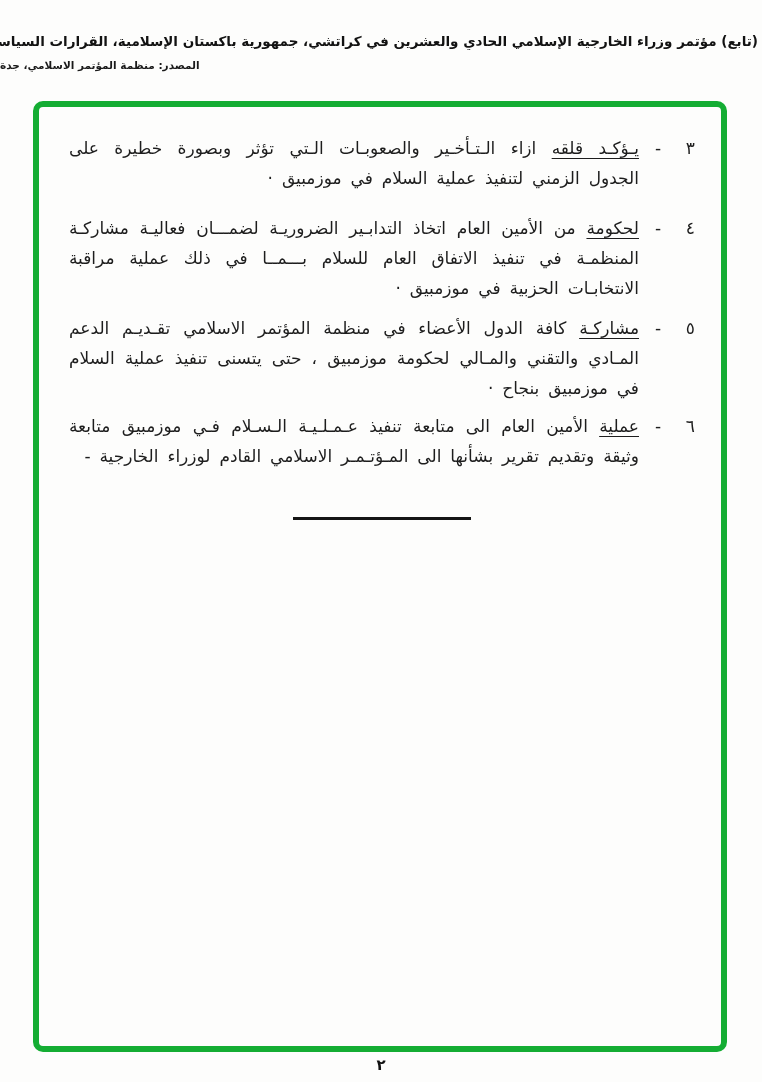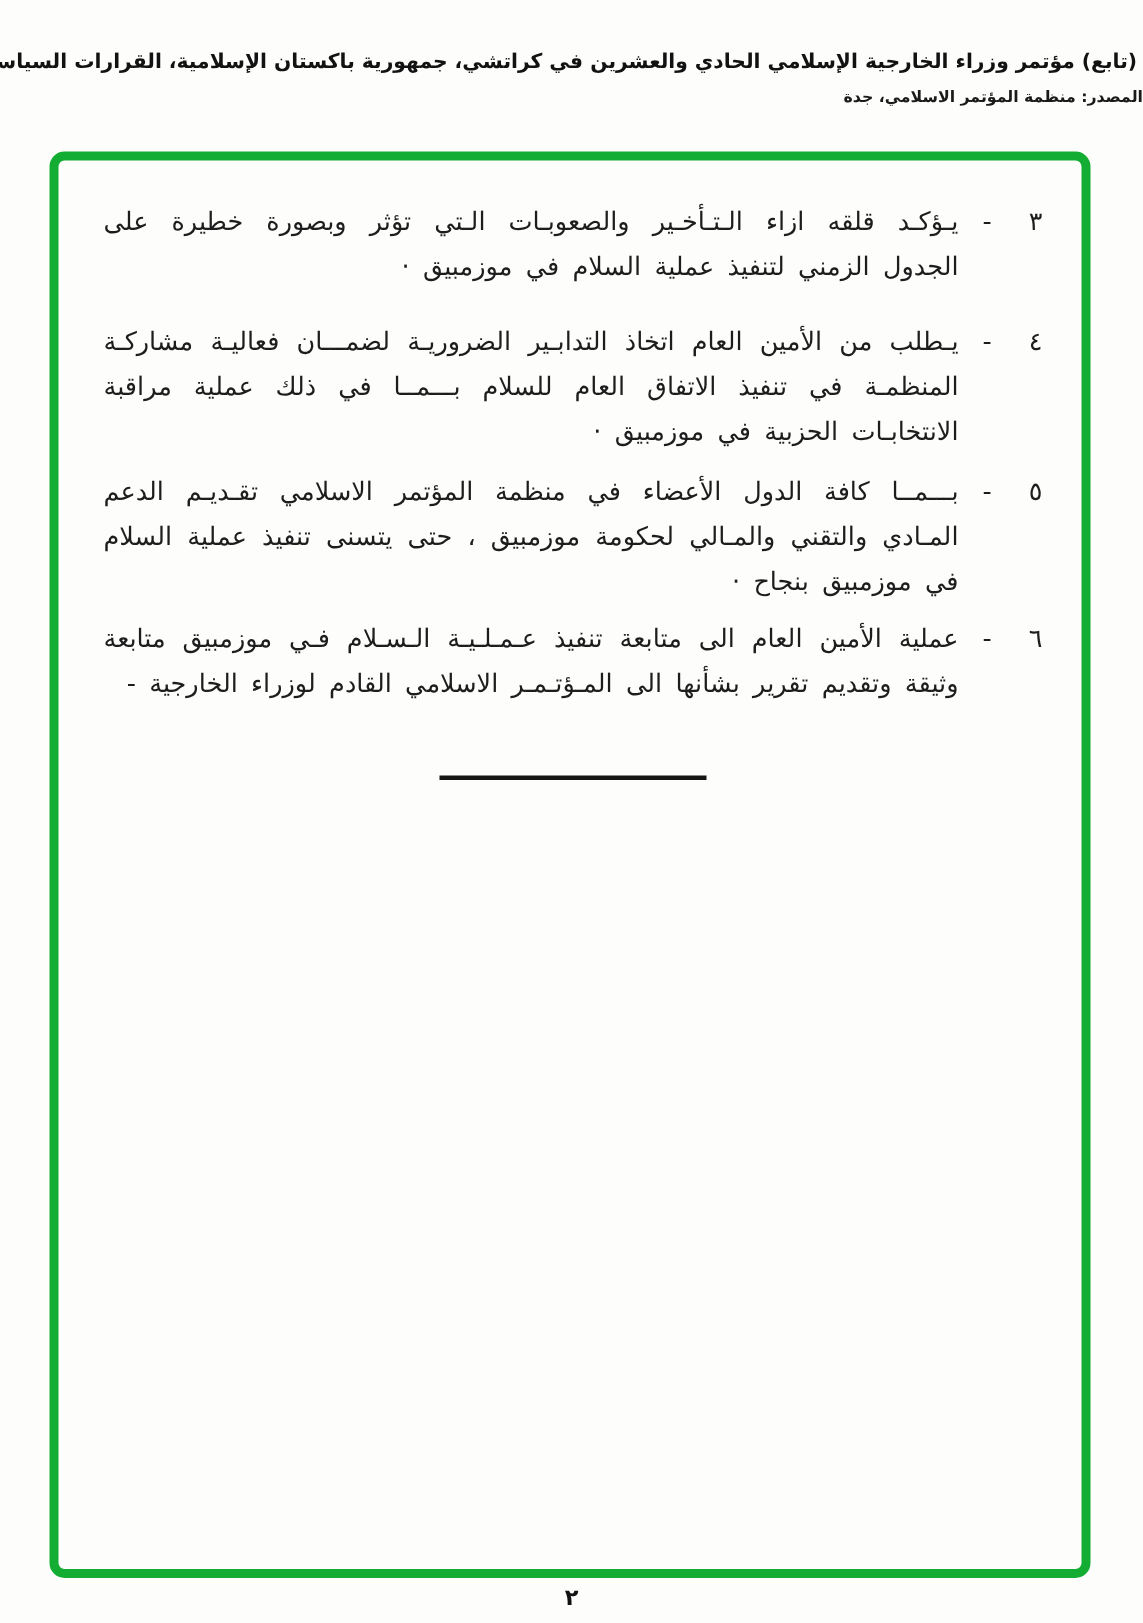--- a/index.html
+++ b/index.html
@@ -35,7 +35,7 @@
     left: 0;
     right: 0;
     direction: rtl;
-    text-align: right;
+    text-align: left;
     font-size: 10.5px;
     font-weight: bold;
     color: #1a1a1a;

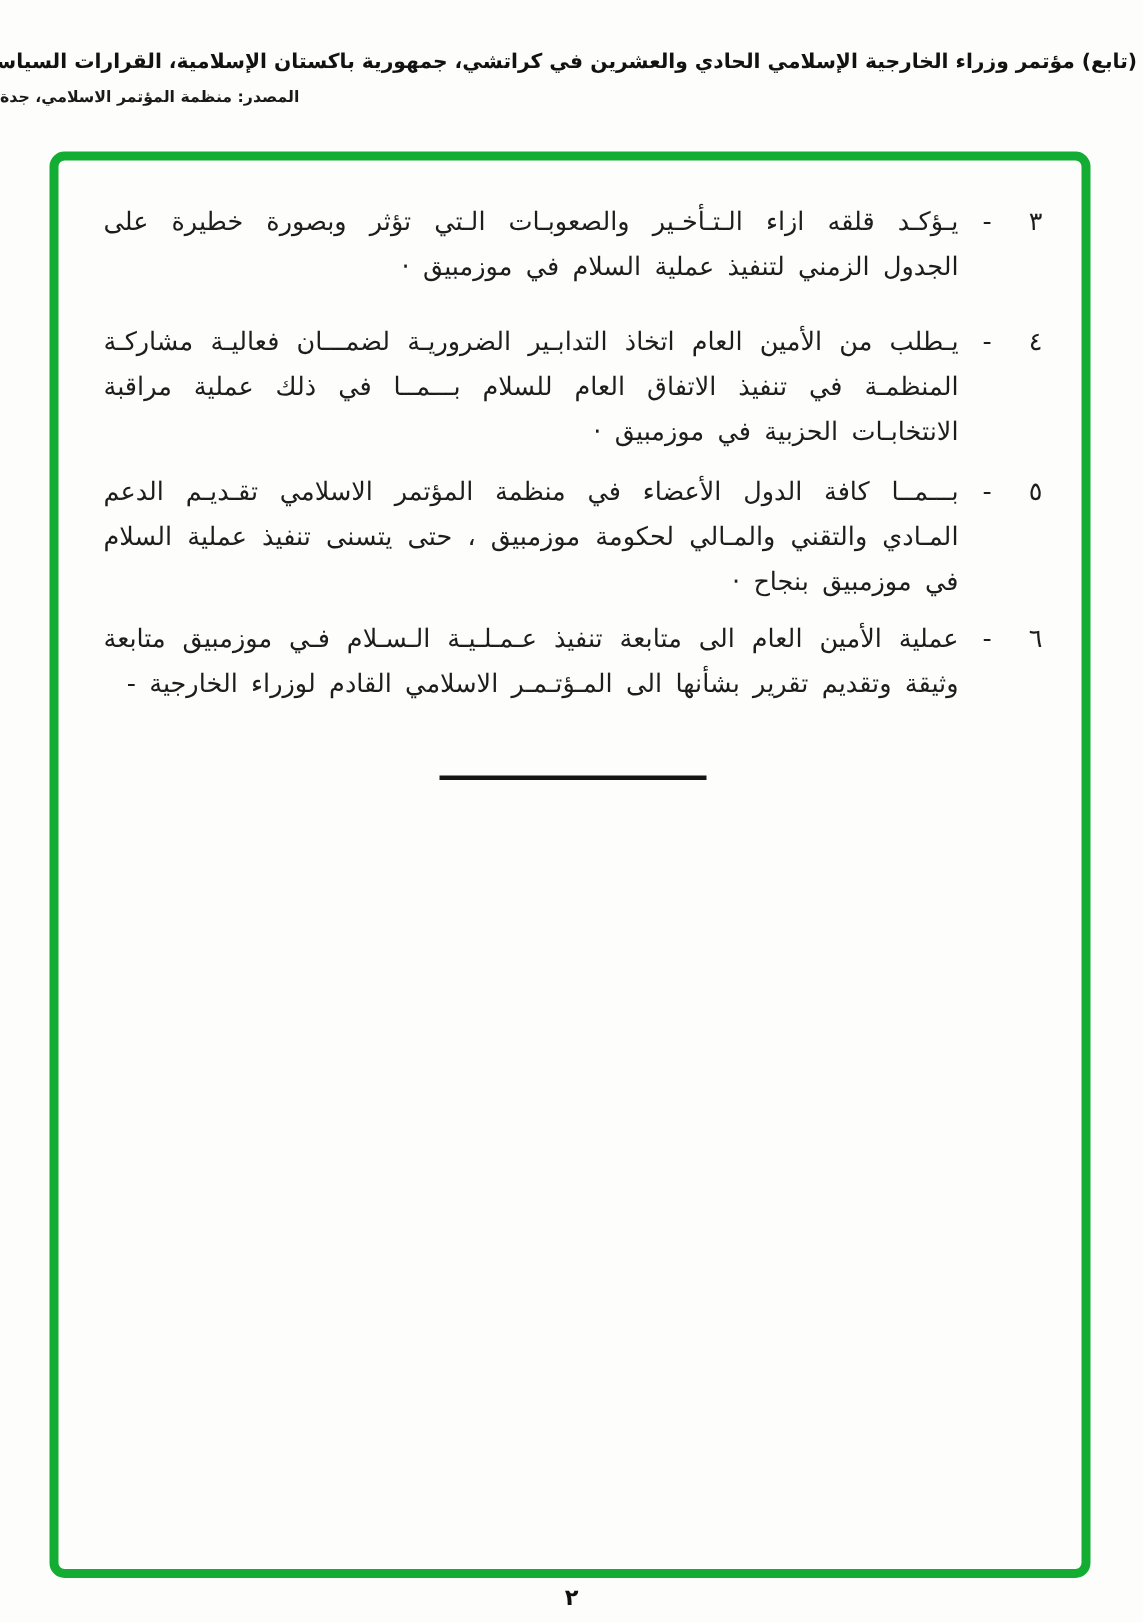--- a/index.html
+++ b/index.html
@@ -77,6 +77,7 @@
     word-spacing: 3.5px;
   }
   .lead {
+    text-decoration: underline;
     text-underline-offset: 4px;
   }
   .rule {

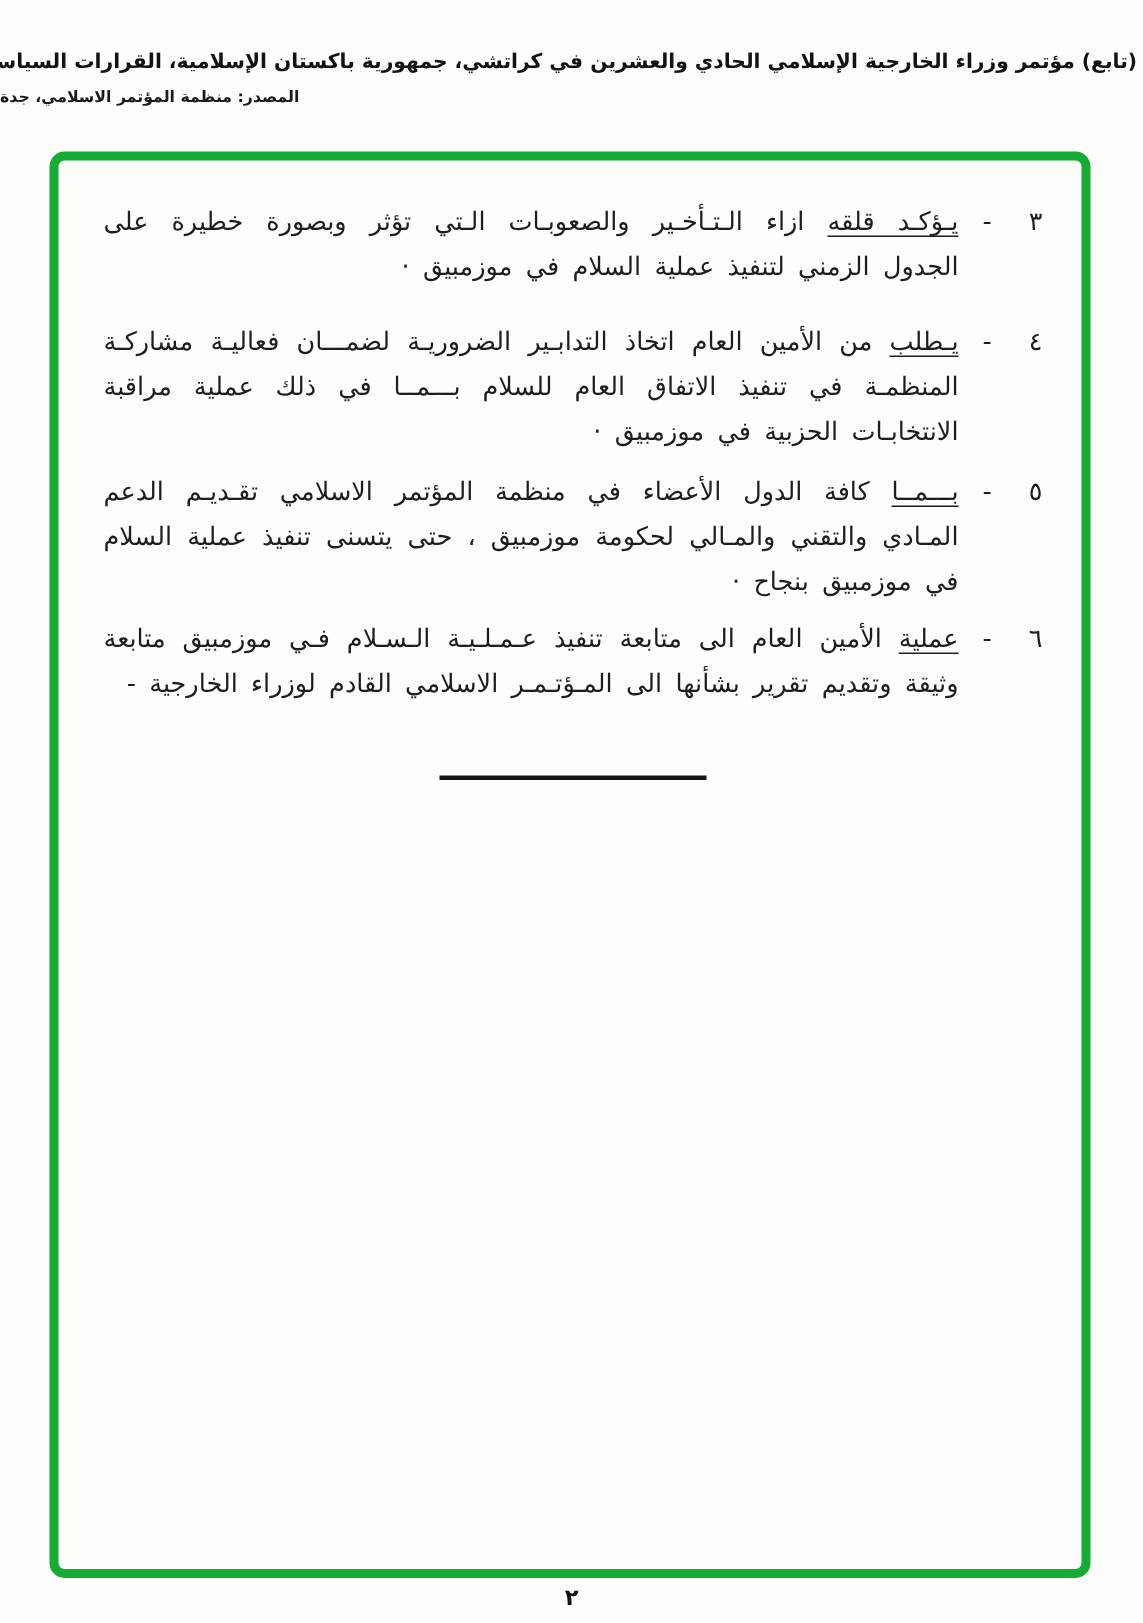--- a/index.html
+++ b/index.html
@@ -121,7 +121,7 @@
           <span>٤</span>
           <span>-</span>
         </div>
-        <div class="text-block"><span class="lead">يـطلب</span><span> من الأمين العام اتخاذ التدابـير الضروريـة لضمـــان فعاليـة مشاركـة المنظمـة في تنفيذ الاتفاق العام للسلام بـــمــا في ذلك عملية مراقبة الانتخابـات الحزبية في موزمبيق ·</span></div>
+        <div class="text-block"><span class="lead">لحكومة</span><span> من الأمين العام اتخاذ التدابـير الضروريـة لضمـــان فعاليـة مشاركـة المنظمـة في تنفيذ الاتفاق العام للسلام بـــمــا في ذلك عملية مراقبة الانتخابـات الحزبية في موزمبيق ·</span></div>
       </div>
 
       <div class="item item-m8">

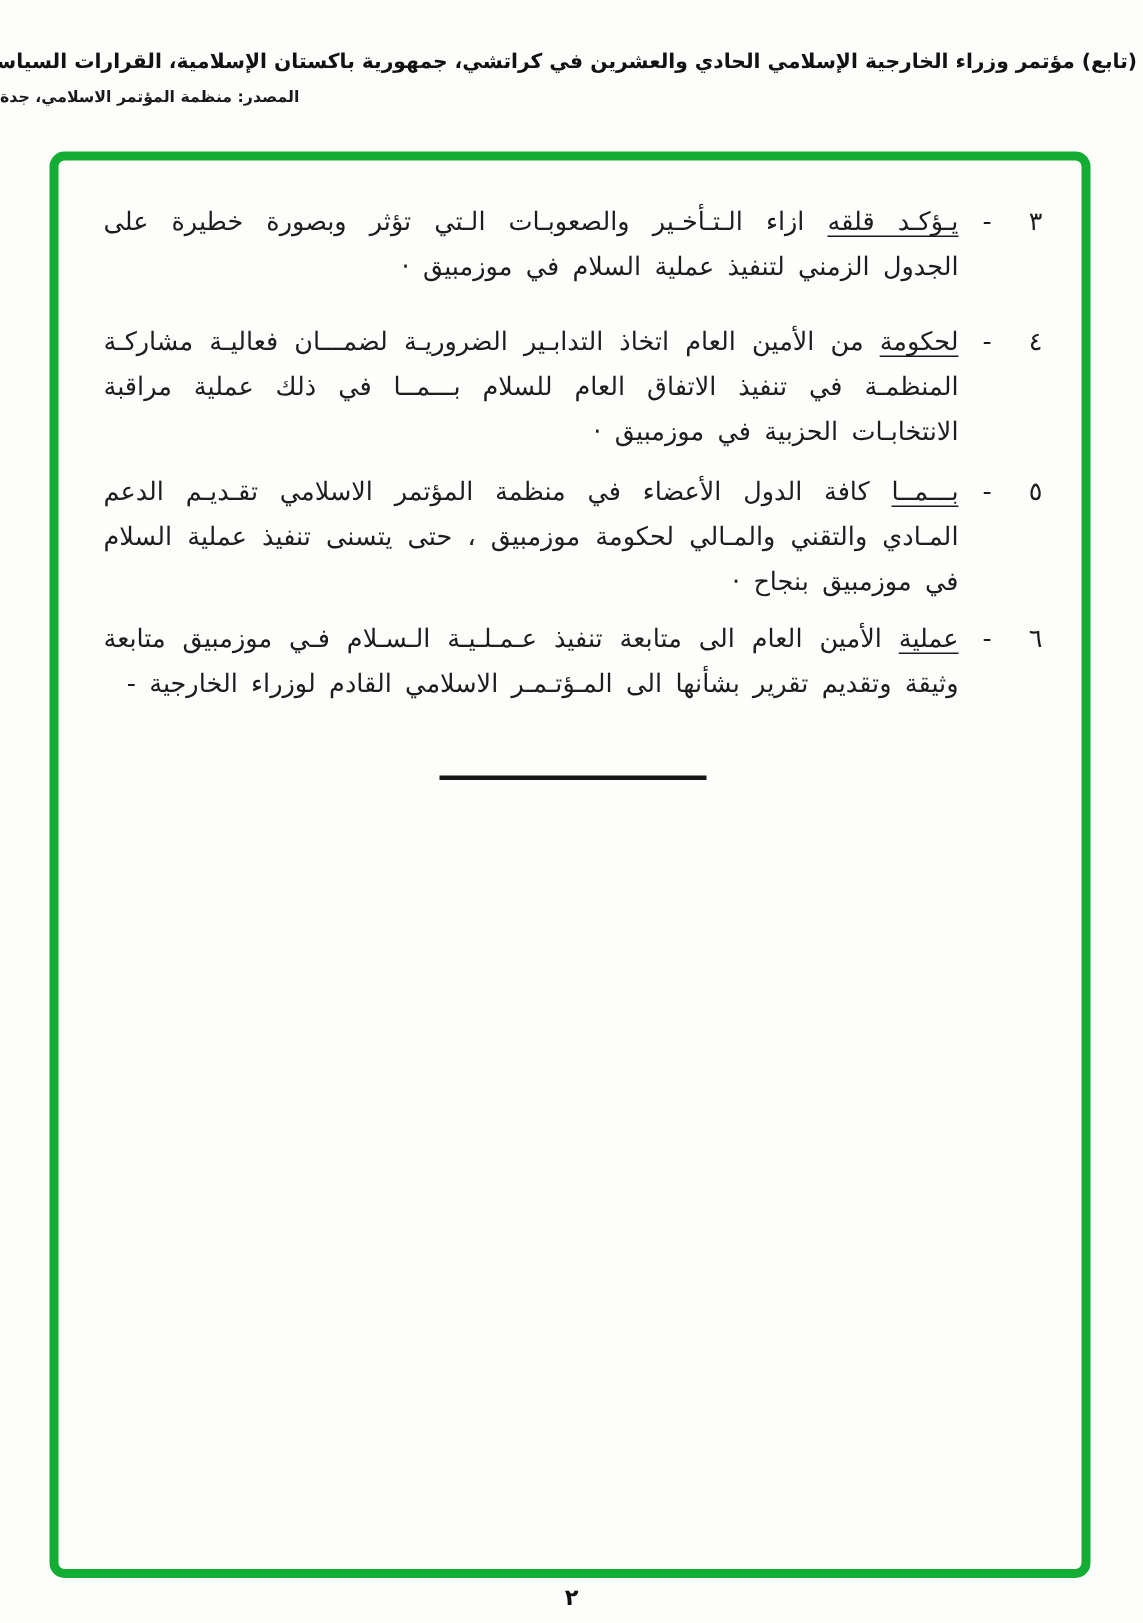--- a/index.html
+++ b/index.html
@@ -129,7 +129,7 @@
           <span>٥</span>
           <span>-</span>
         </div>
-        <div class="text-block"><span class="lead">بـــمــا</span><span> كافة الدول الأعضاء في منظمة المؤتمر الاسلامي تقـديـم الدعم المـادي والتقني والمـالي لحكومة موزمبيق ، حتى يتسنى تنفيذ عملية السلام في موزمبيق بنجاح ·</span></div>
+        <div class="text-block"><span class="lead">مشاركـة</span><span> كافة الدول الأعضاء في منظمة المؤتمر الاسلامي تقـديـم الدعم المـادي والتقني والمـالي لحكومة موزمبيق ، حتى يتسنى تنفيذ عملية السلام في موزمبيق بنجاح ·</span></div>
       </div>
 
       <div class="item">

